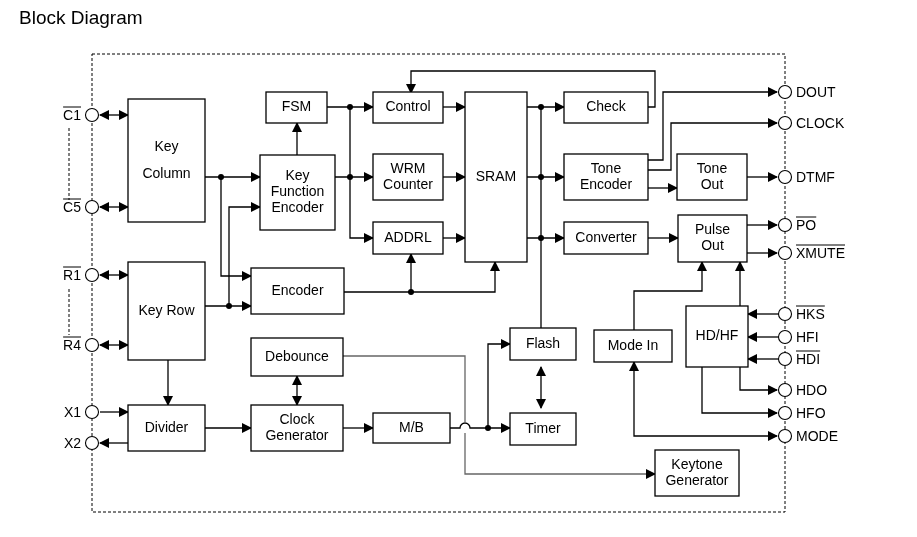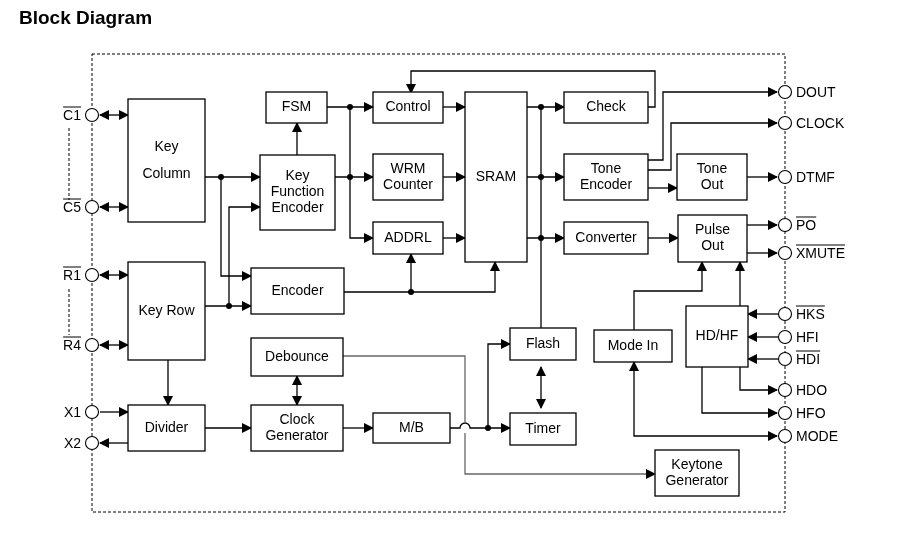--- a/index.html
+++ b/index.html
@@ -4,7 +4,7 @@
 <style>
   html, body { margin: 0; padding: 0; background: #ffffff; }
   body { width: 917px; height: 537px; position: relative; overflow: hidden; font-family: "Liberation Sans", sans-serif; }
-  #title { position: absolute; left: 19px; top: 7px; font-size: 19px; font-weight: bold; color: #000; font-family: "Liberation Sans", sans-serif; }
+  #title { position: absolute; left: 19px; top: 7px; font-size: 19px; font-weight: normal; color: #000; font-family: "Liberation Sans", sans-serif; }
   svg { position: absolute; left: 0; top: 0; }
   .blk { fill: #ffffff; stroke: #000; stroke-width: 1.3; }
   .wire { fill: none; stroke: #000; stroke-width: 1.3; }

